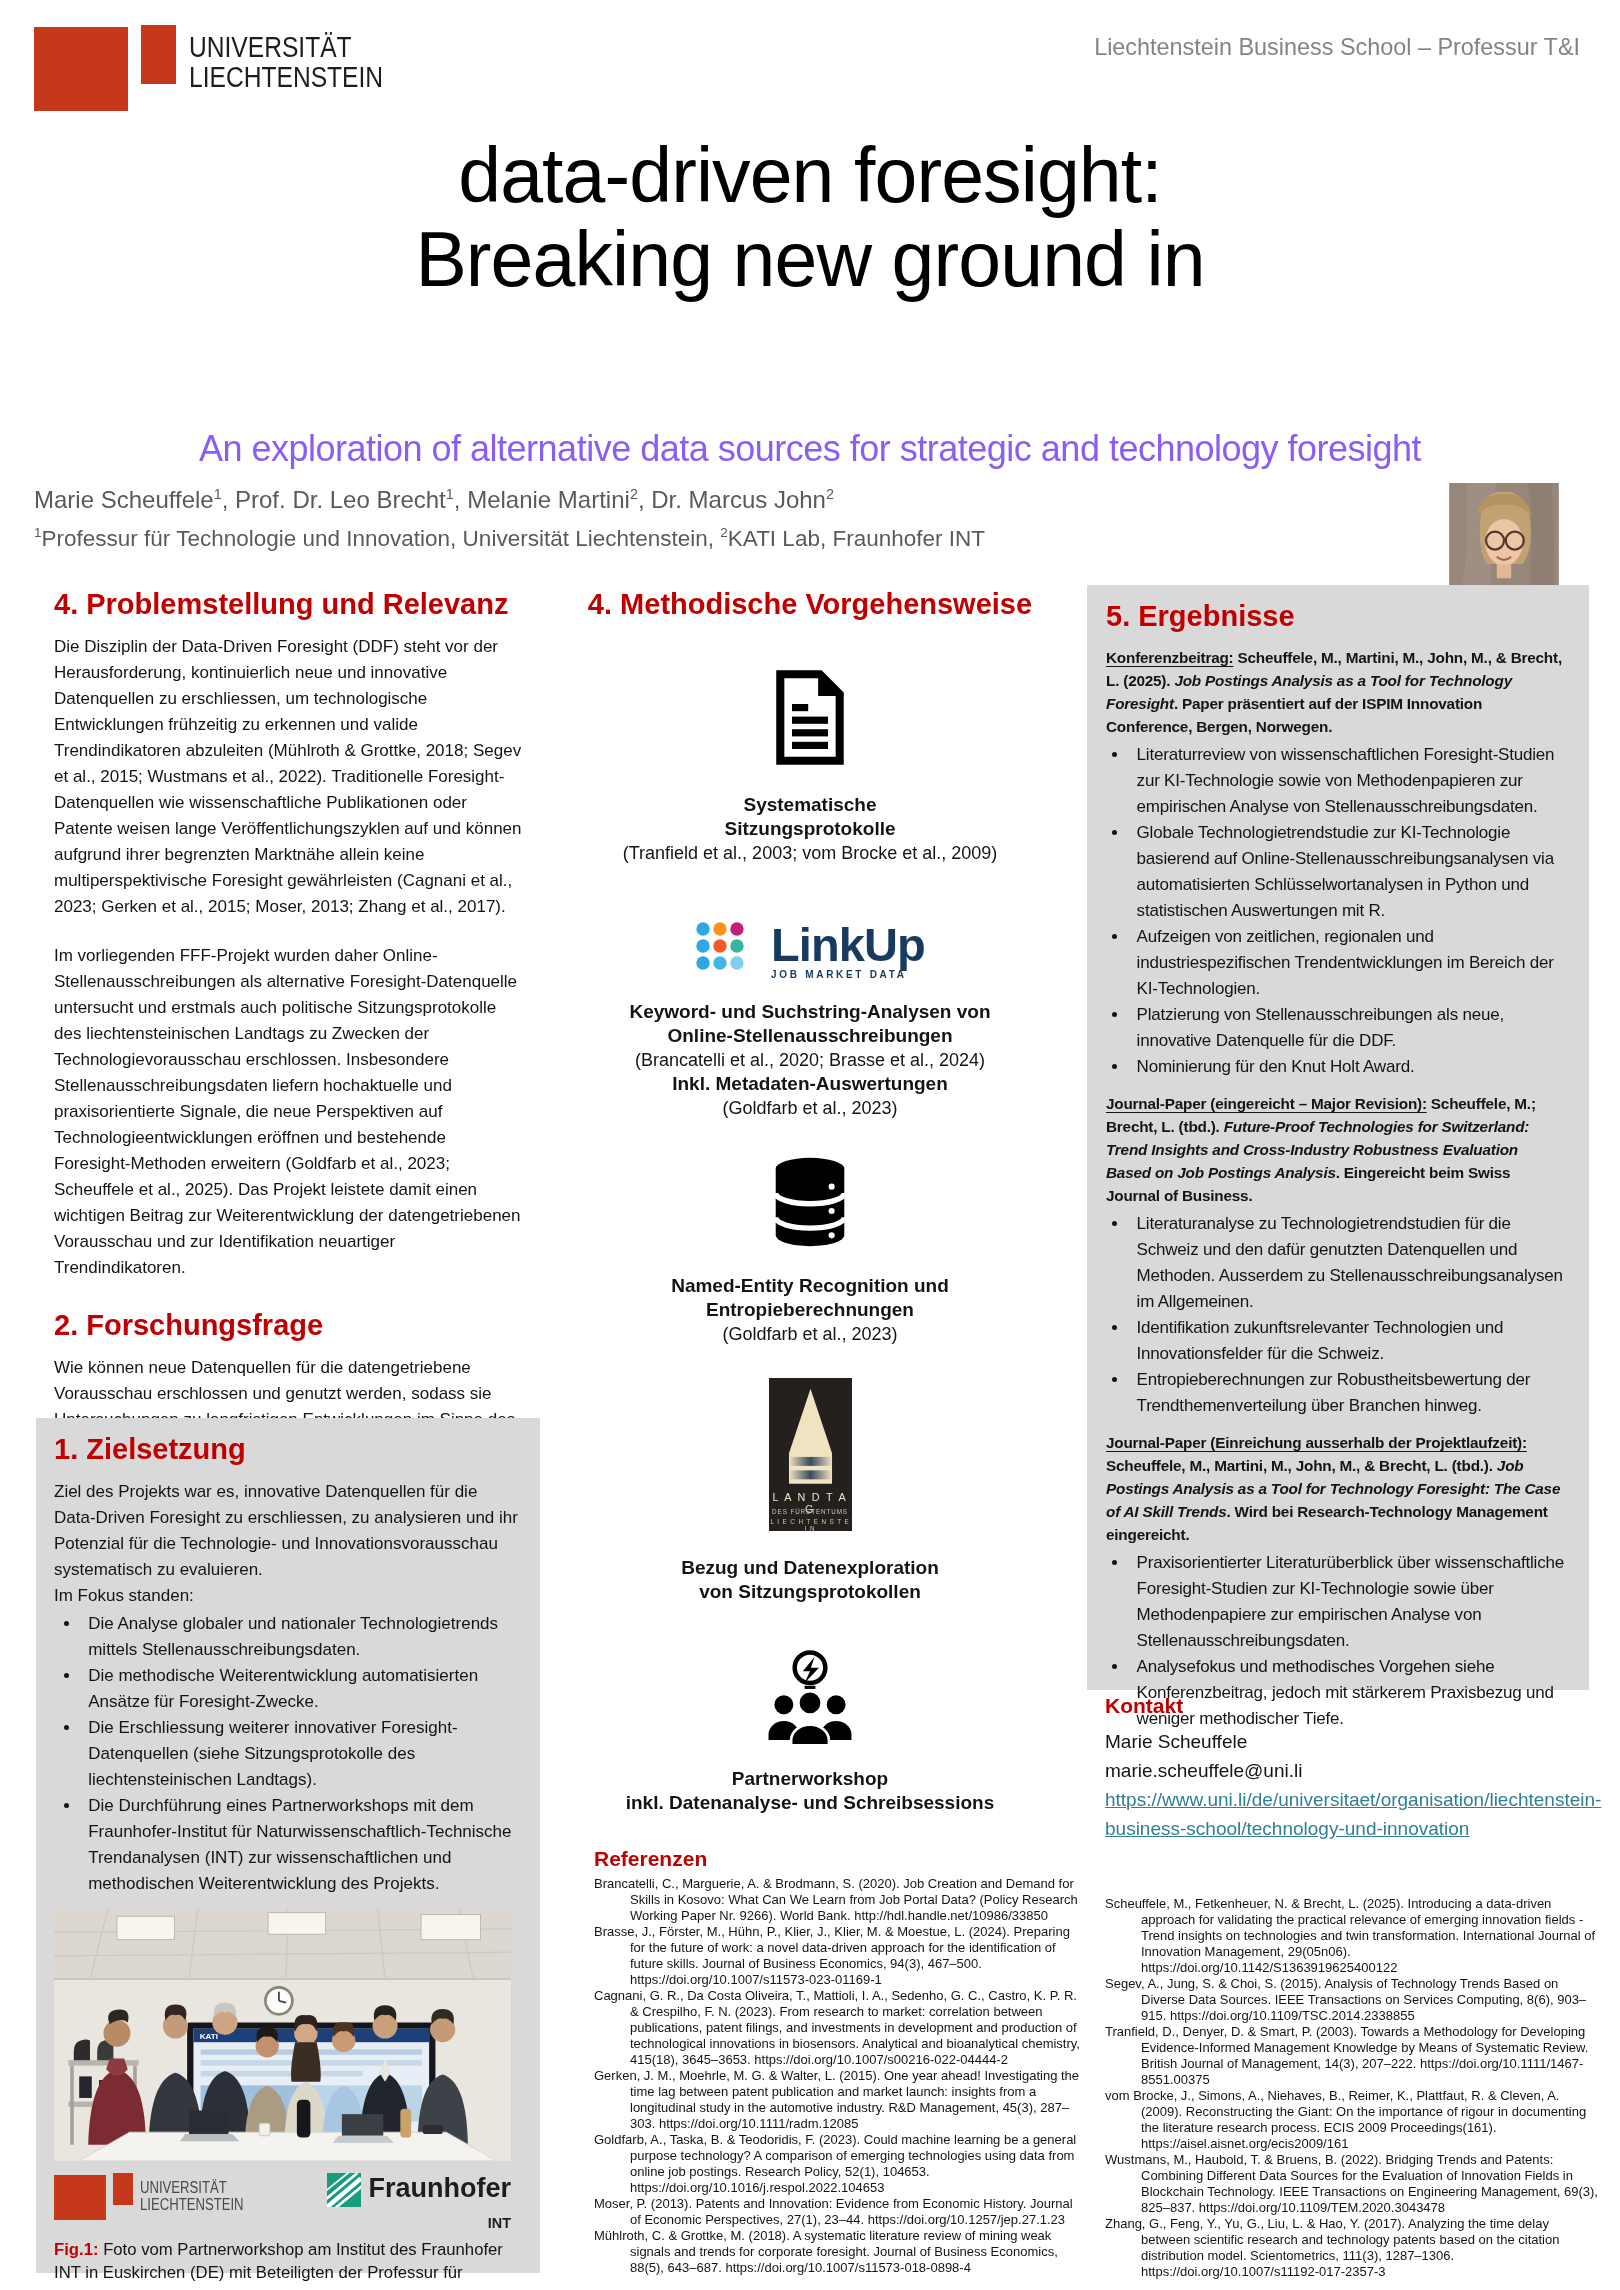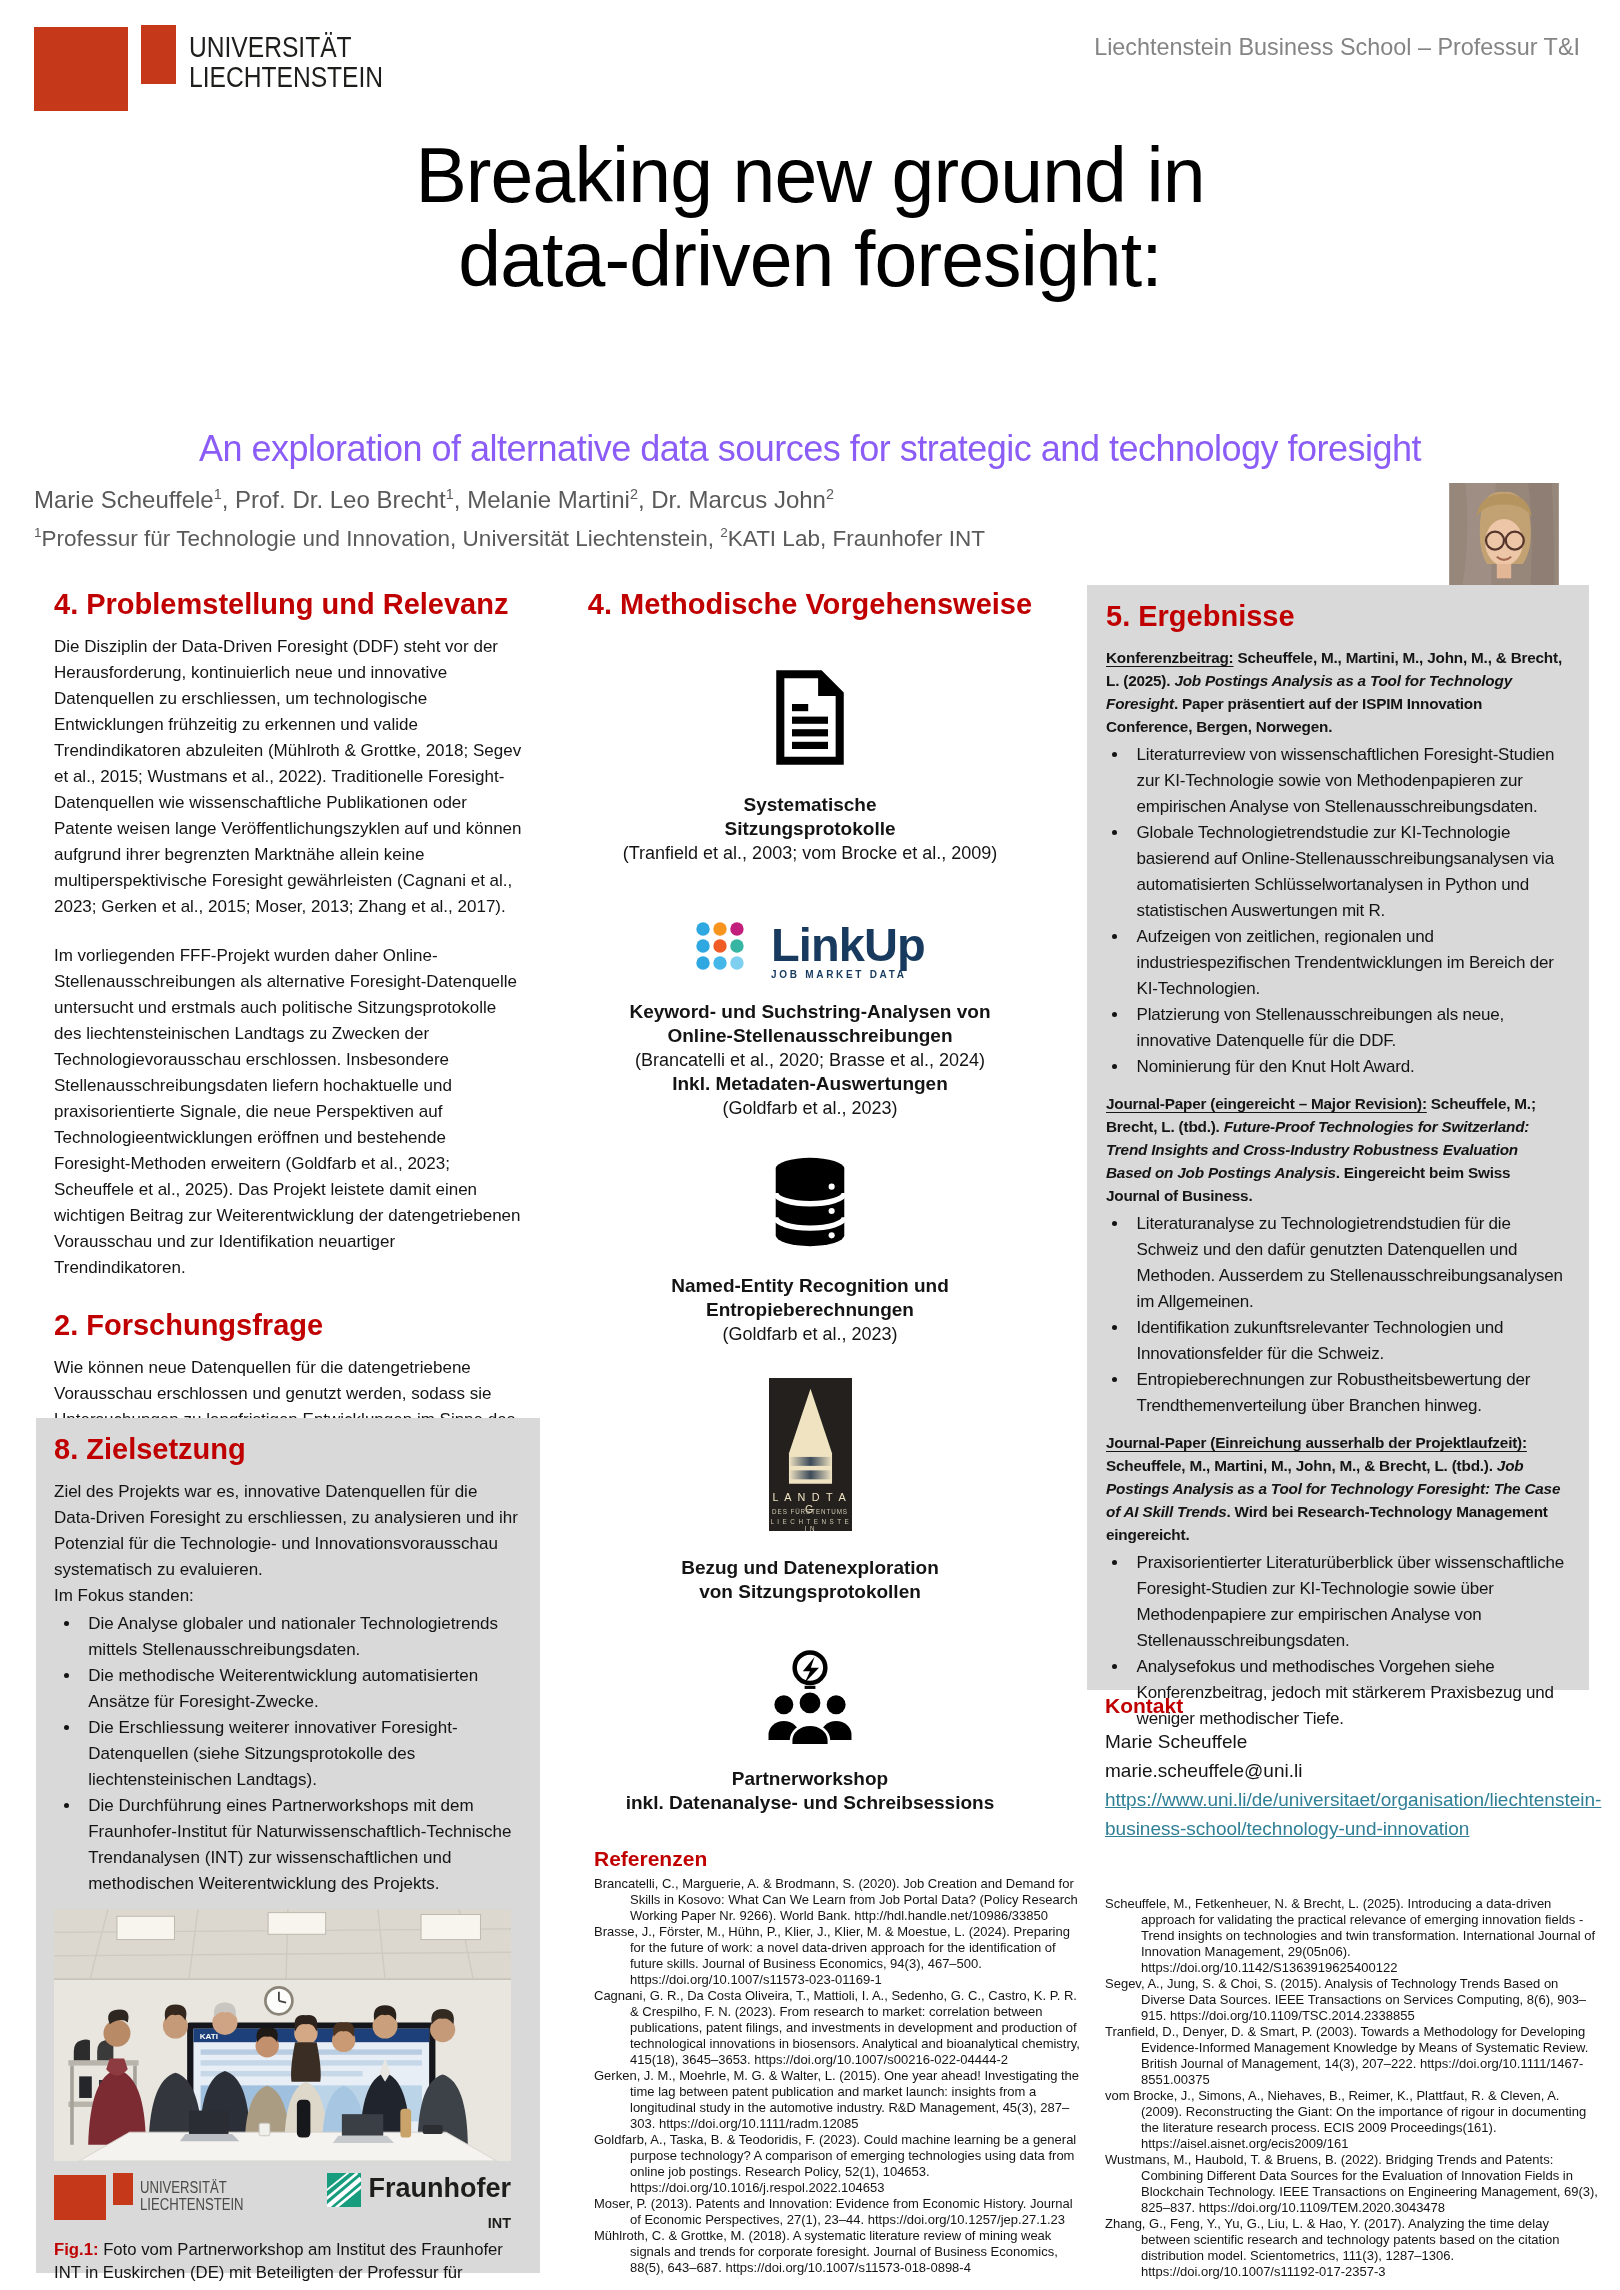--- a/index.html
+++ b/index.html
@@ -93,8 +93,8 @@
   <div class="hdr-right">Liechtenstein Business School – Professur T&amp;I</div>
 
   <div class="main-title">
+    <div>data-driven foresight:</div>
     <div>Breaking new ground in</div>
-    <div>data-driven foresight:</div>
   </div>
   <div class="sub-title">An exploration of alternative data sources for strategic and technology foresight</div>
   <div class="authors">Marie Scheuffele<sup>1</sup>, Prof. Dr. Leo Brecht<sup>1</sup>, Melanie Martini<sup>2</sup>, Dr. Marcus John<sup>2</sup></div>

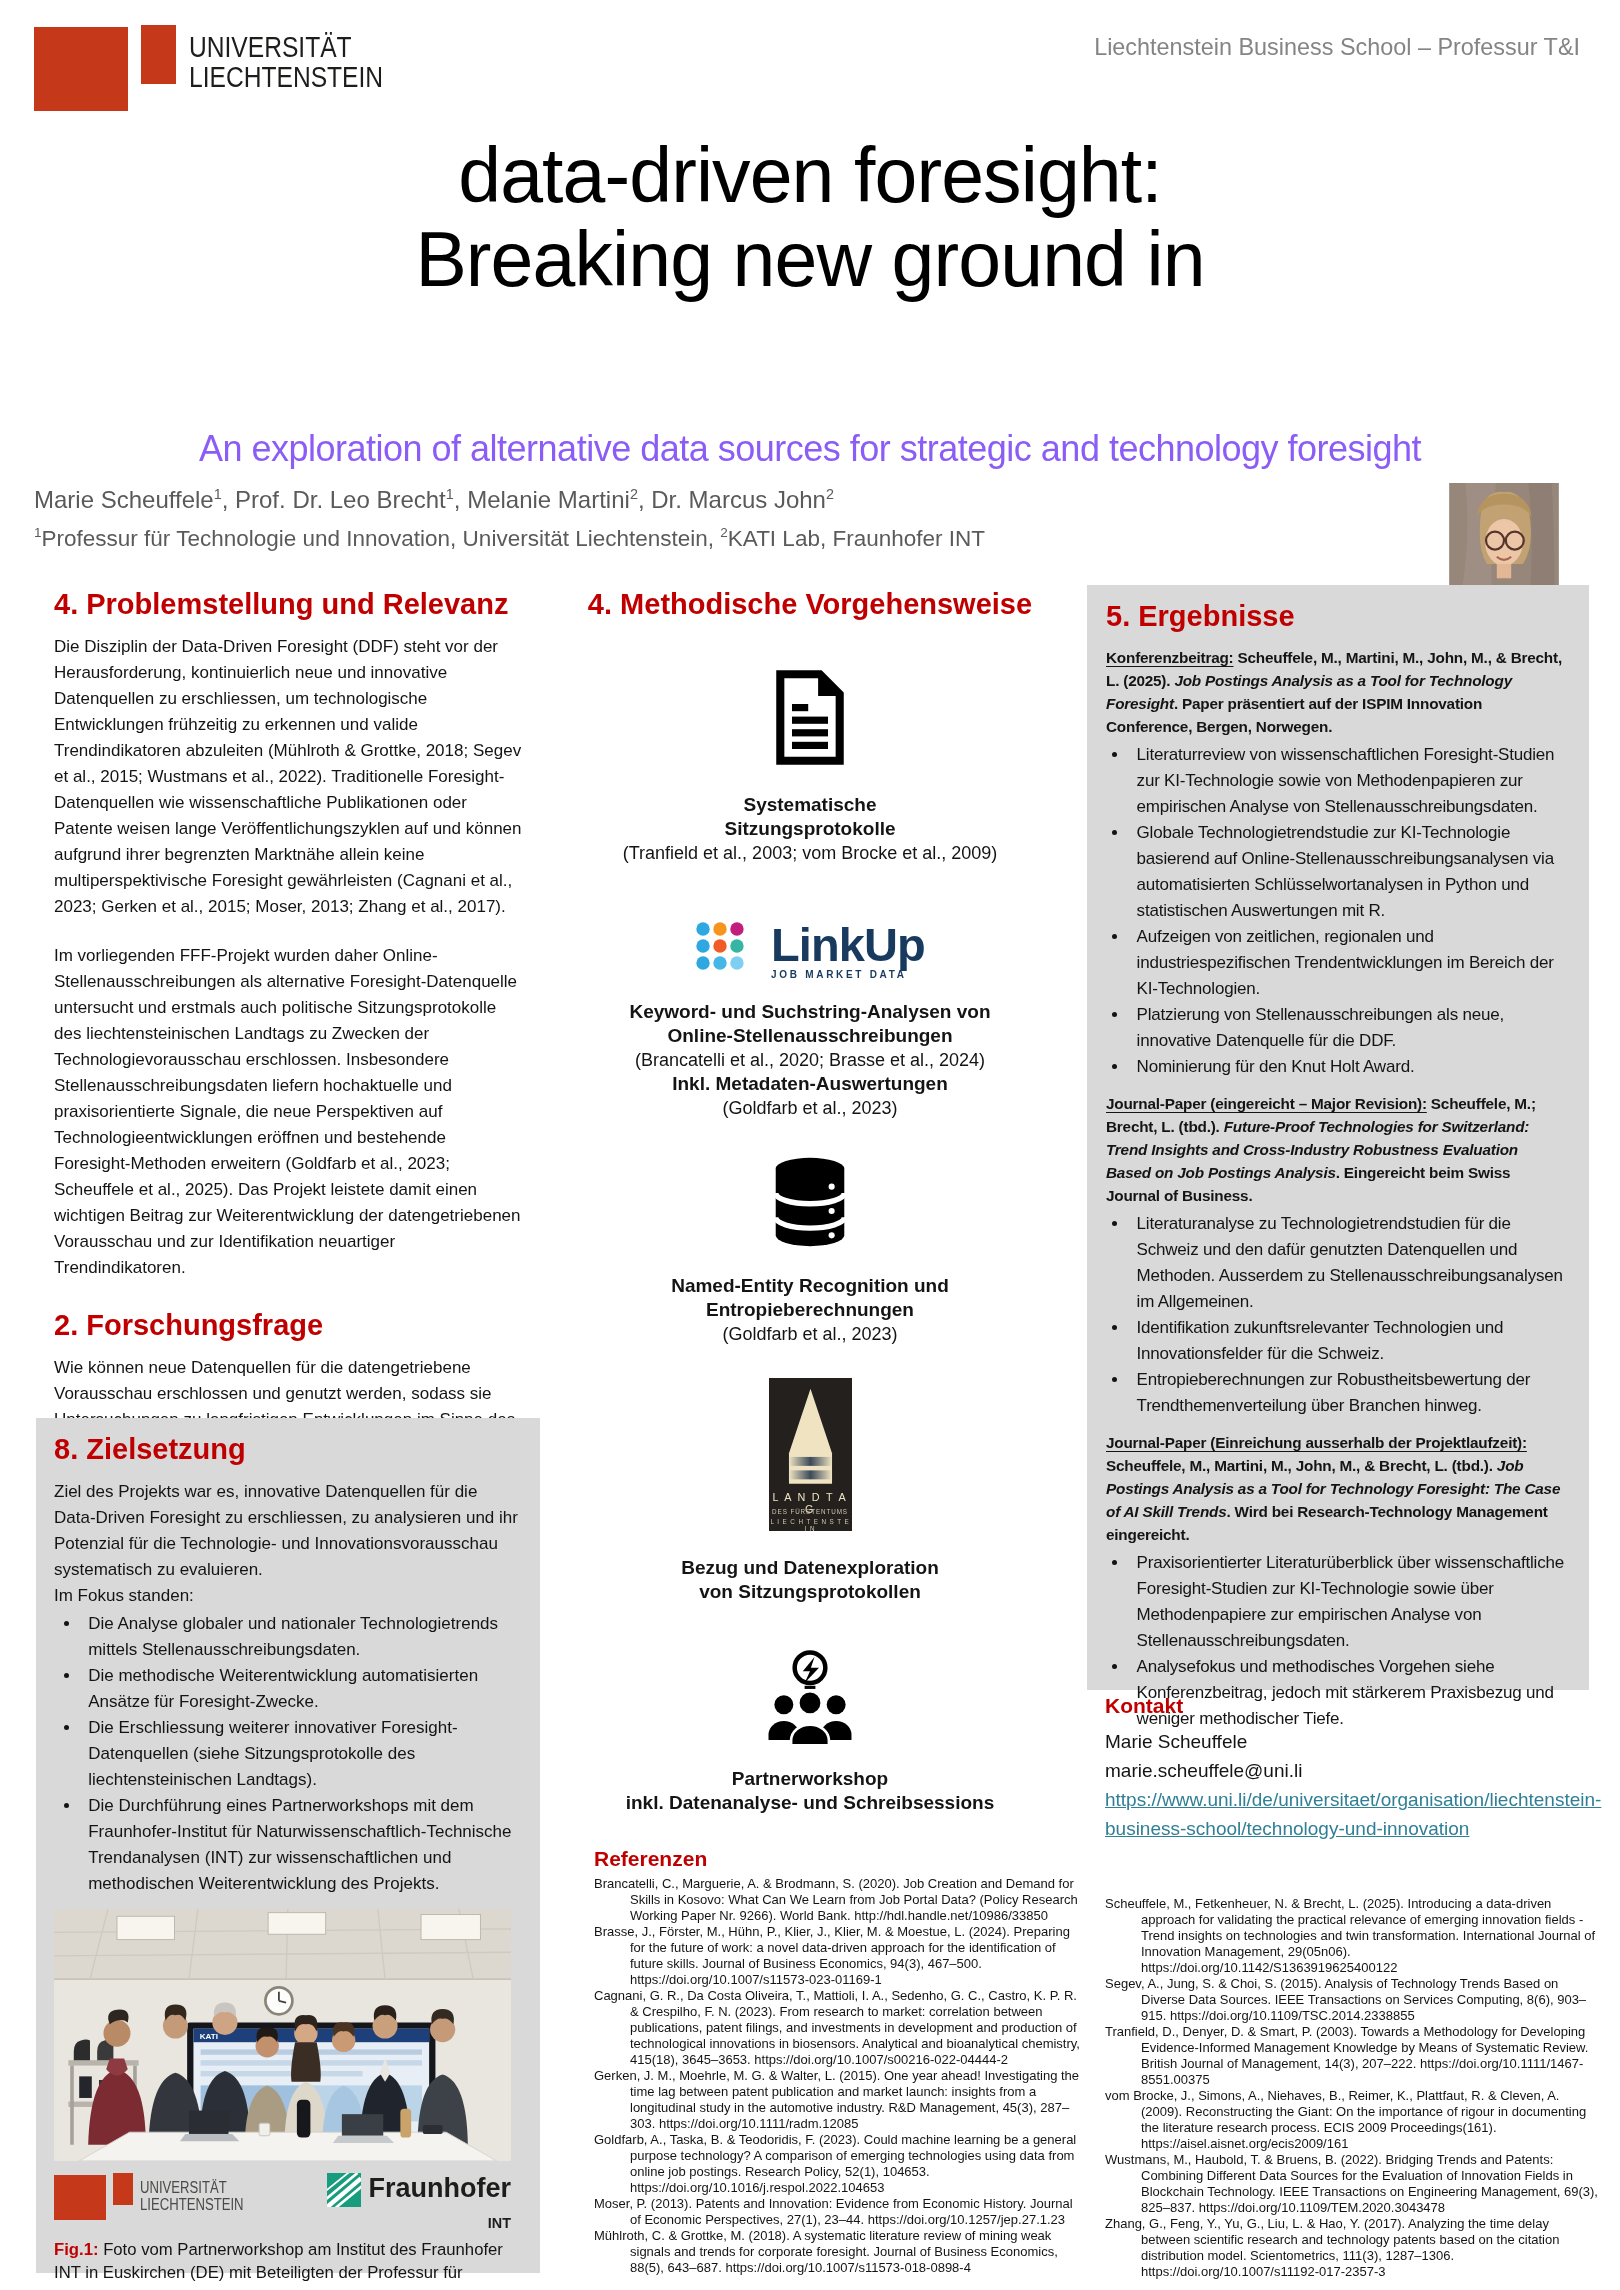--- a/index.html
+++ b/index.html
@@ -126,7 +126,7 @@
   </div>
 
   <div class="box3 graybox">
-    <h2 class="red-h">8. Zielsetzung</h2>
+    <h2 class="red-h">1. Zielsetzung</h2>
     <p class="body-t">Ziel des Projekts war es, innovative Datenquellen für die Data-Driven Foresight zu erschliessen, zu analysieren und ihr Potenzial für die Technologie- und Innovationsvorausschau systematisch zu evaluieren.</p>
     <p class="body-t">Im Fokus standen:</p>
     <ul class="blist">

